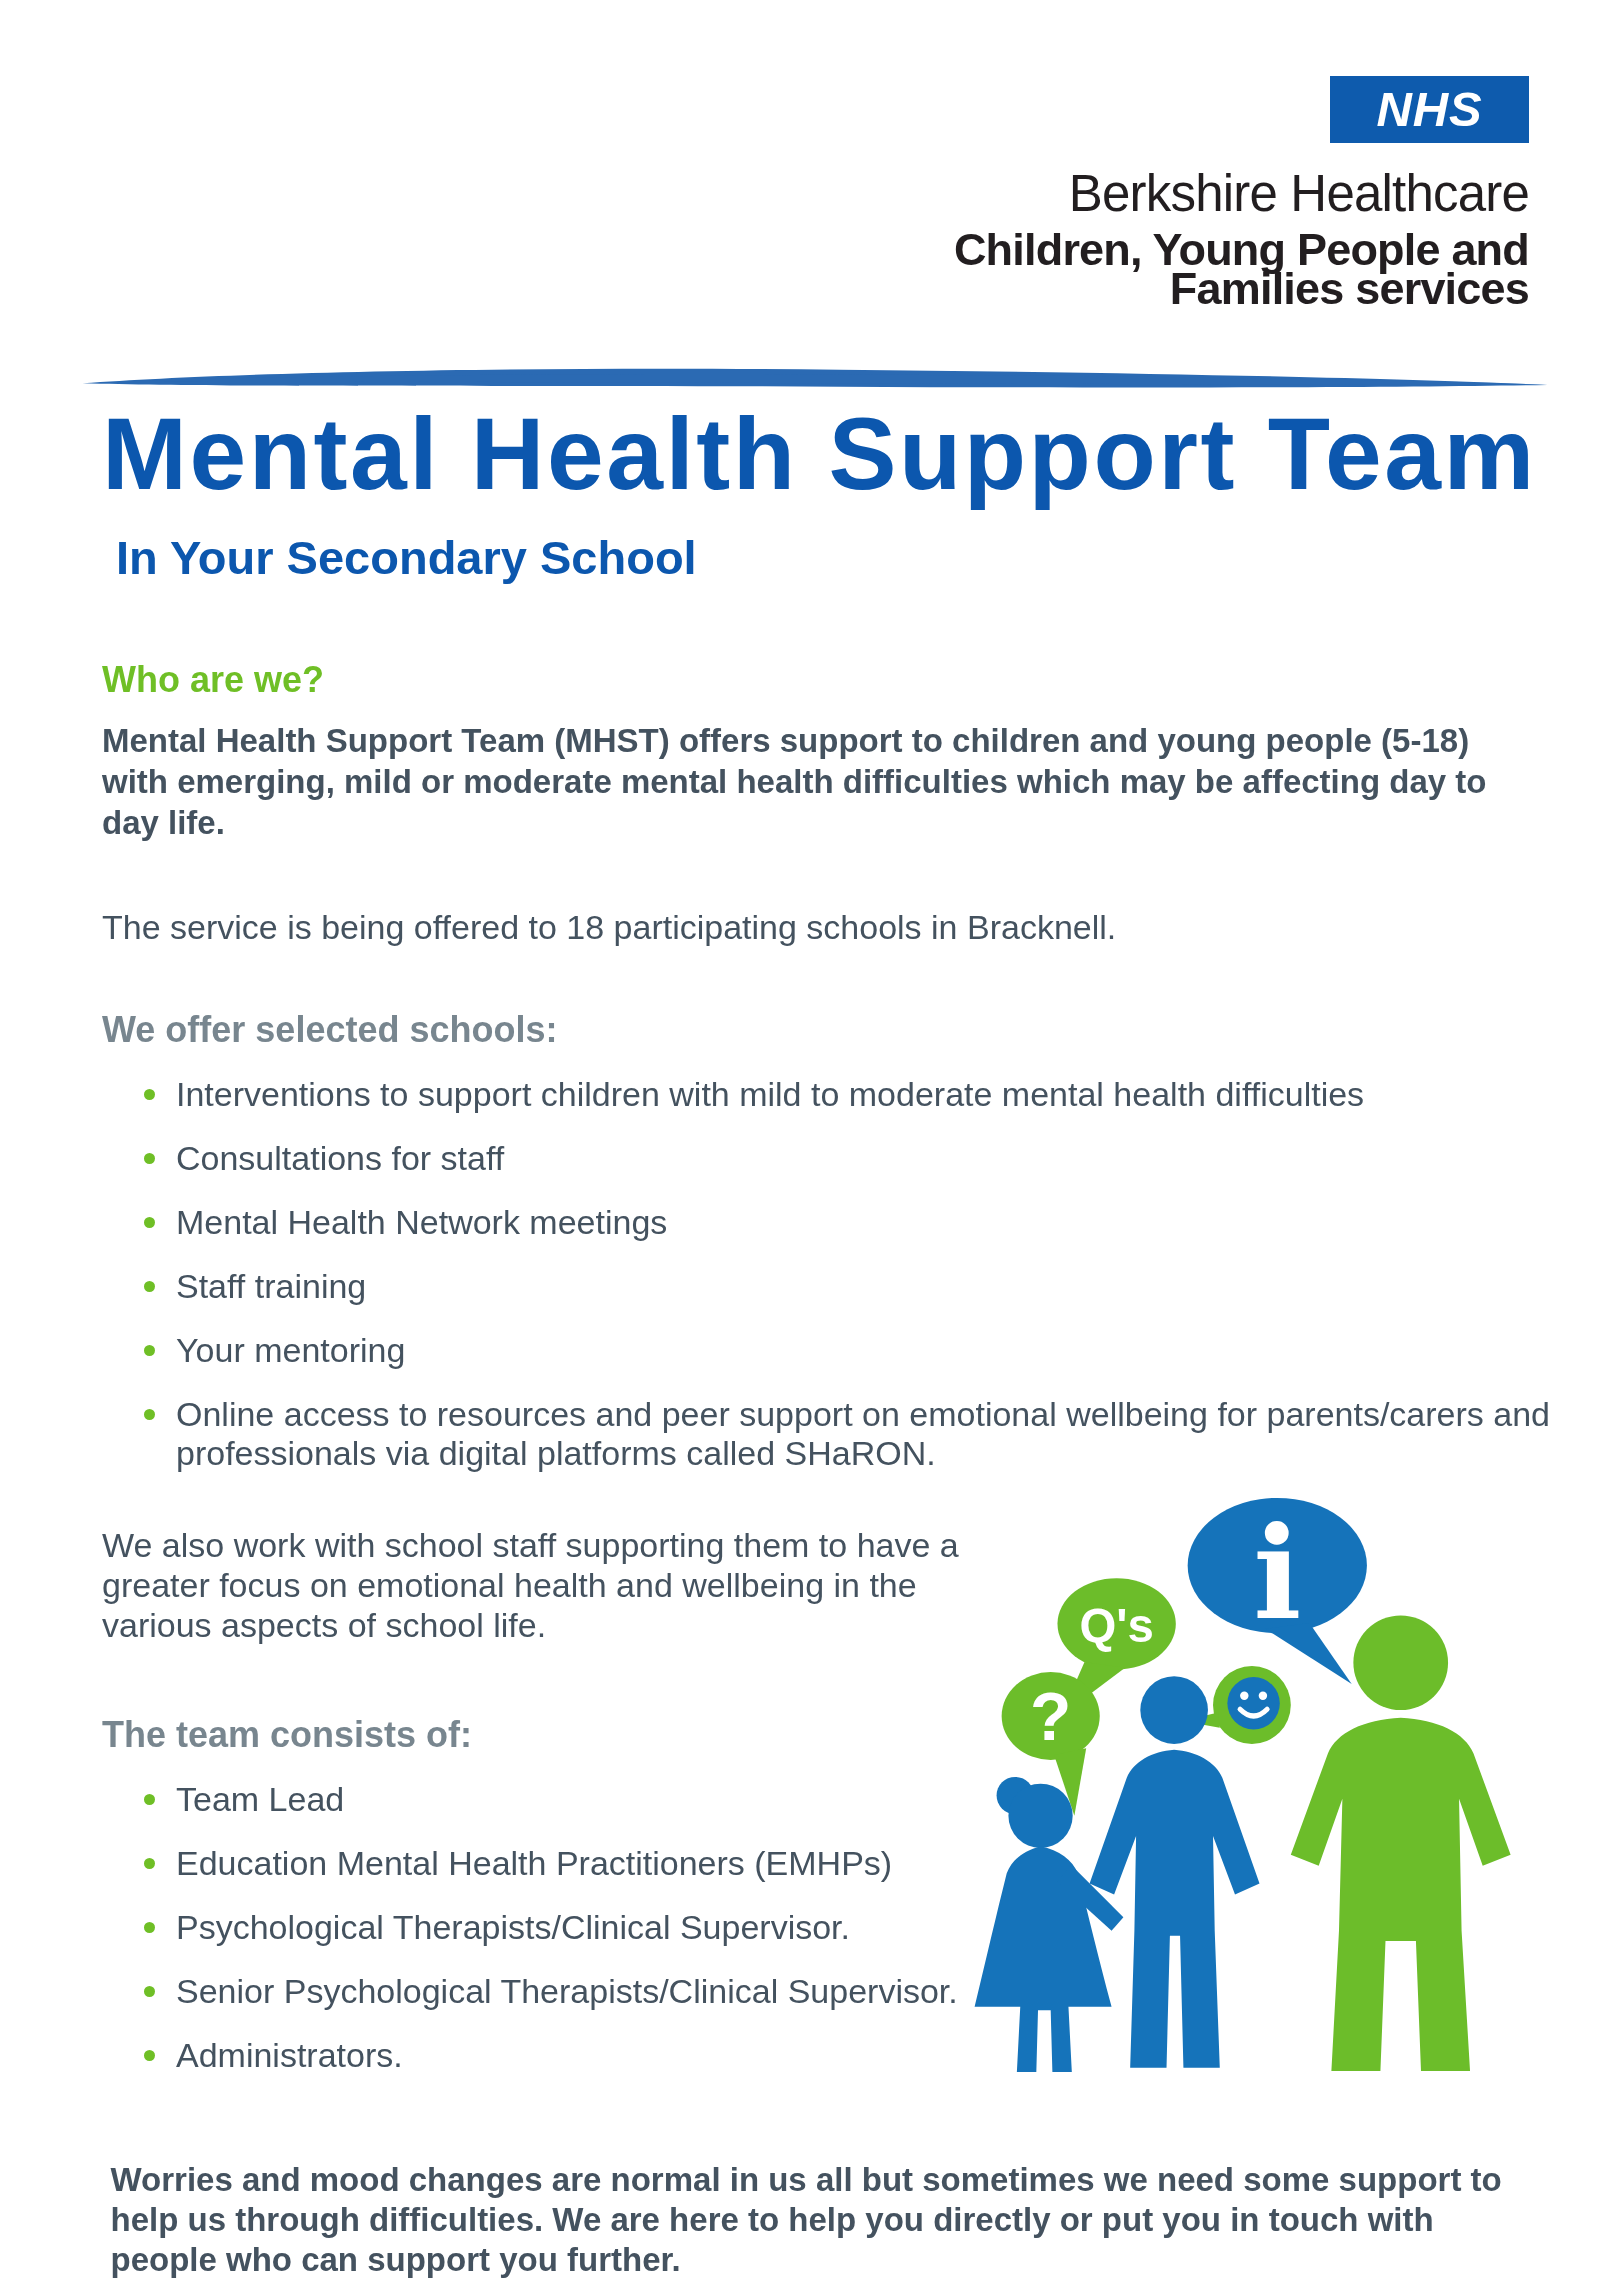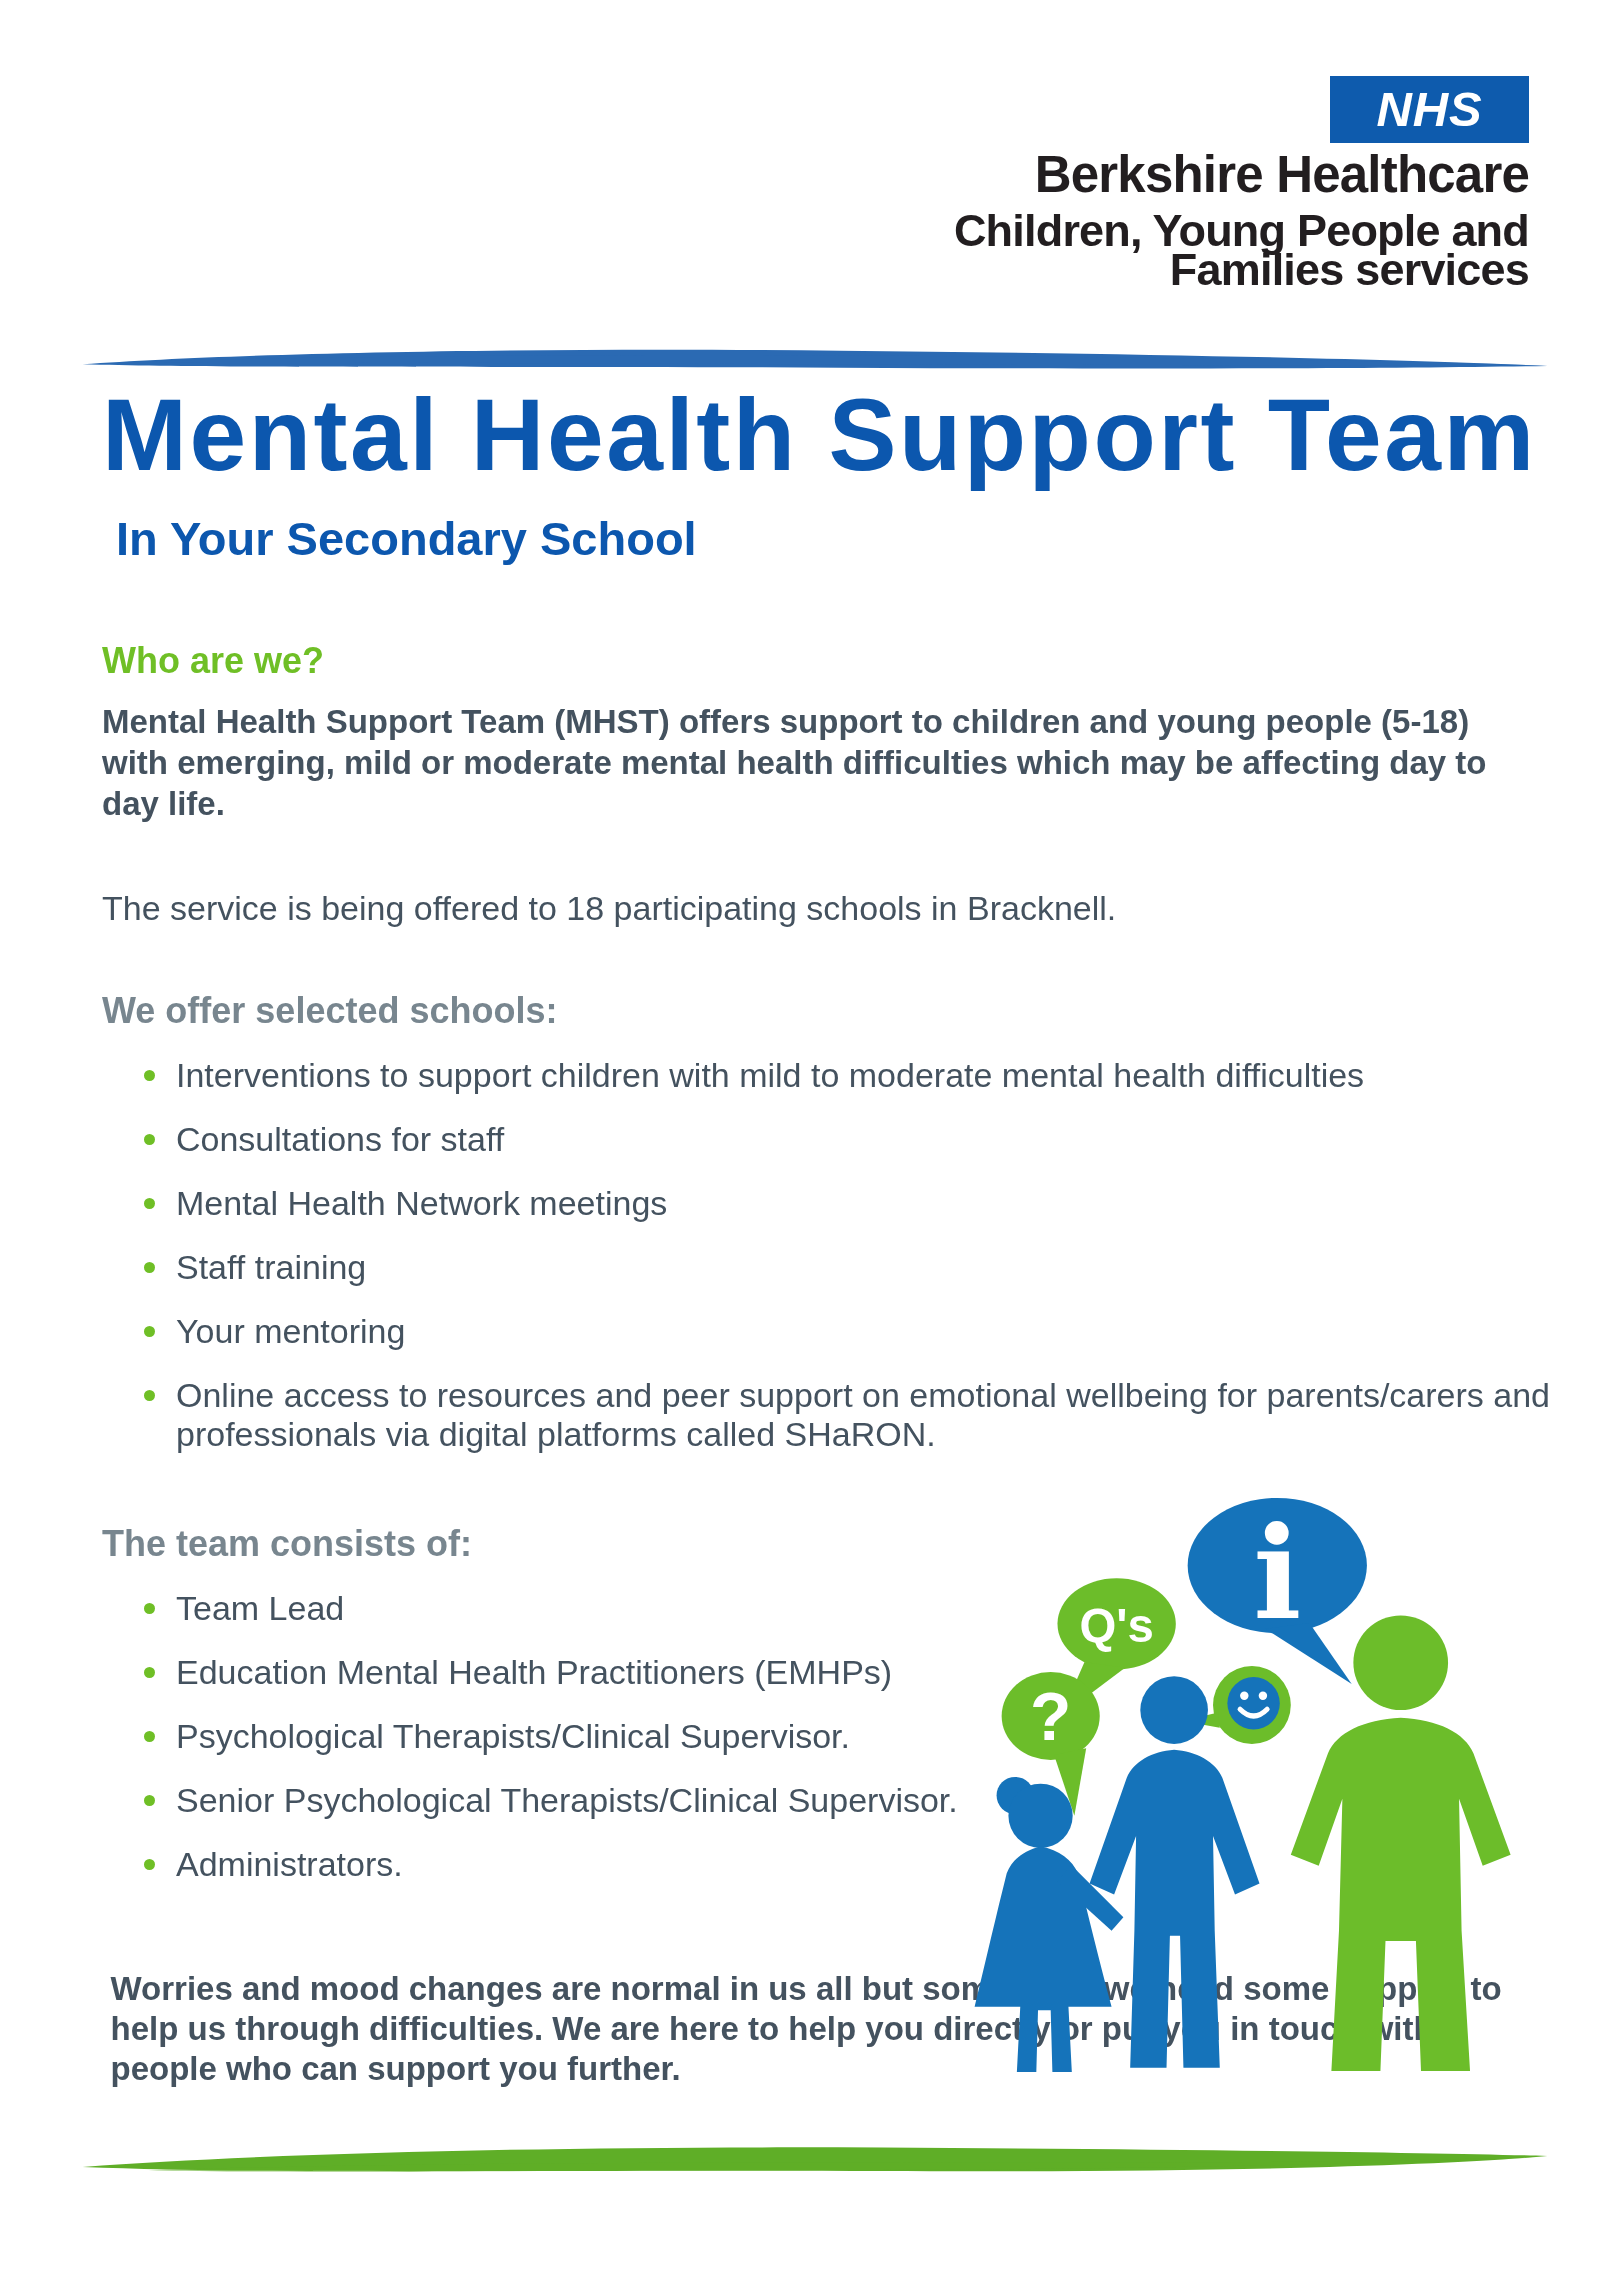--- a/index.html
+++ b/index.html
@@ -27,7 +27,7 @@
     color:#fff;font-style:italic;font-weight:bold;font-size:49px;letter-spacing:0.8px;
   }
   .org-name{
-    margin-top:6px;font-size:51px;line-height:52px;font-weight:bold;
+    margin-top:25px;font-size:51px;line-height:52px;font-weight:normal;
     color:var(--text-black,#221e20);letter-spacing:-0.8px;text-align:right;
   }
   .svc-lines{margin-top:10.2px}

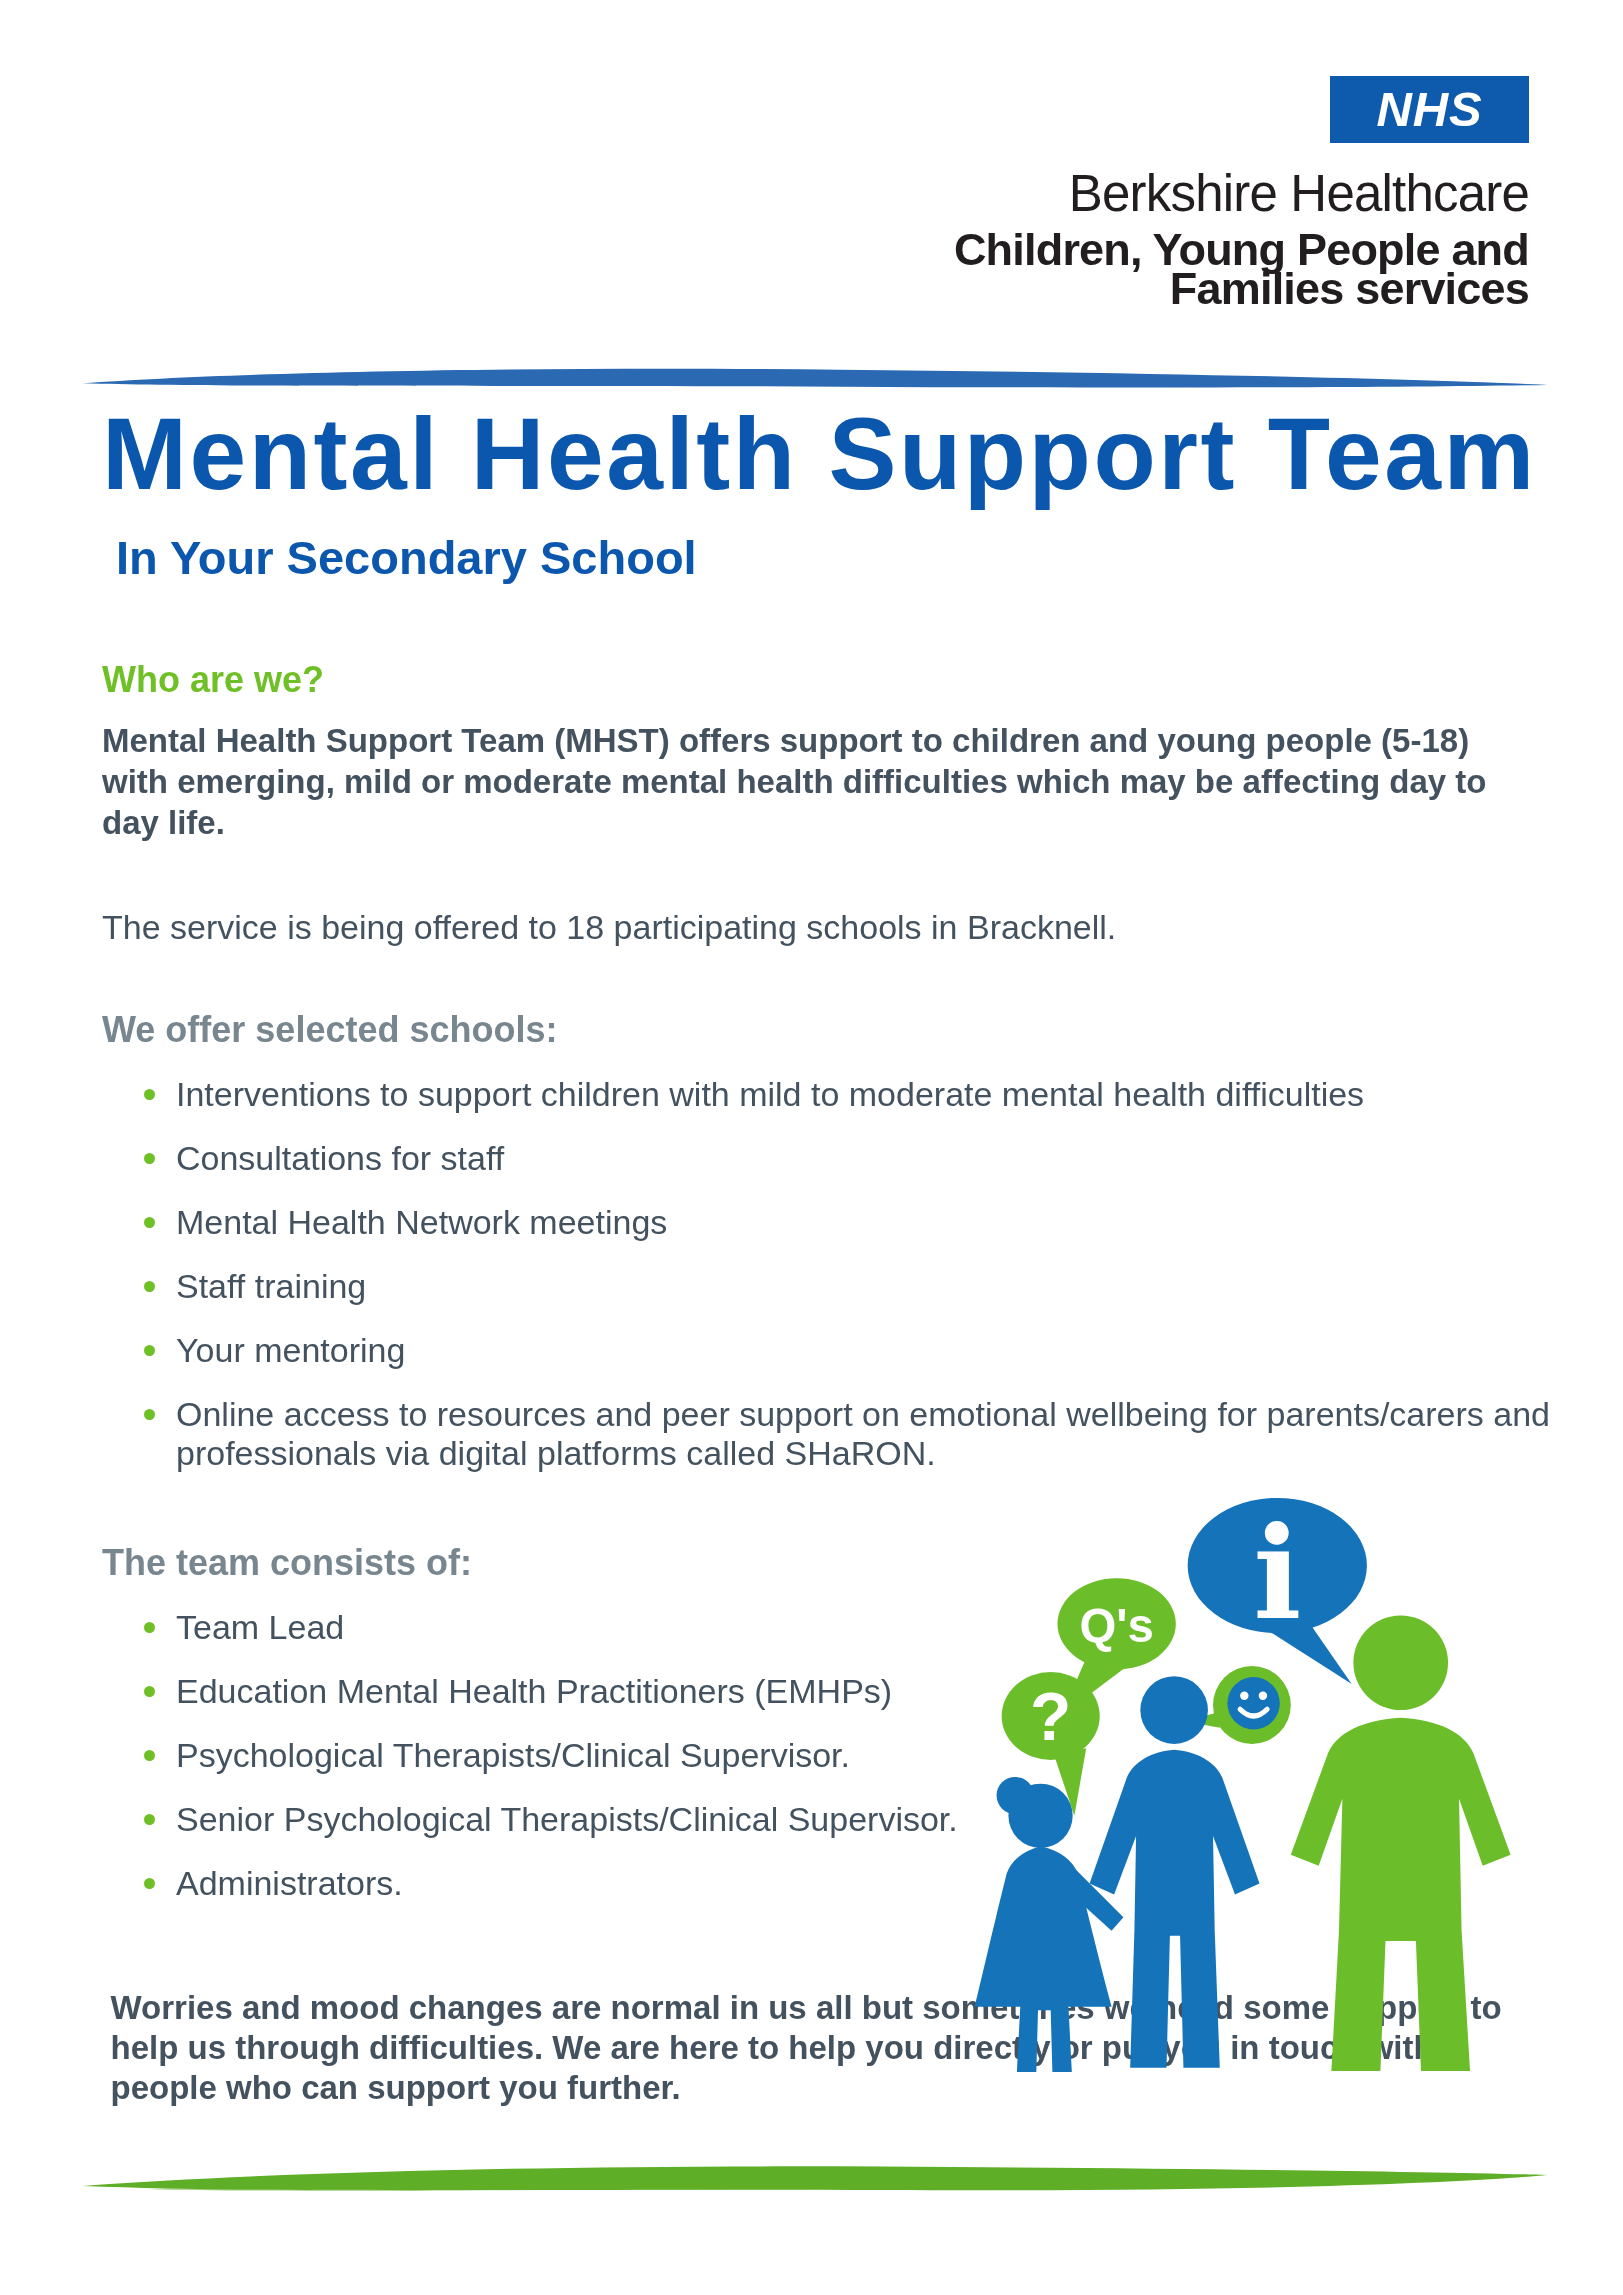--- a/index.html
+++ b/index.html
@@ -155,6 +155,11 @@
     </li>
   </ul>
 
+  <div class="para also">
+    <span class="line">We also work with school staff supporting them to have a</span>
+    <span class="line">greater focus on emotional health and wellbeing in the</span>
+    <span class="line">various aspects of school life.</span>
+  </div>
 
   <div class="gray-heading team">The team consists of:</div>
 

